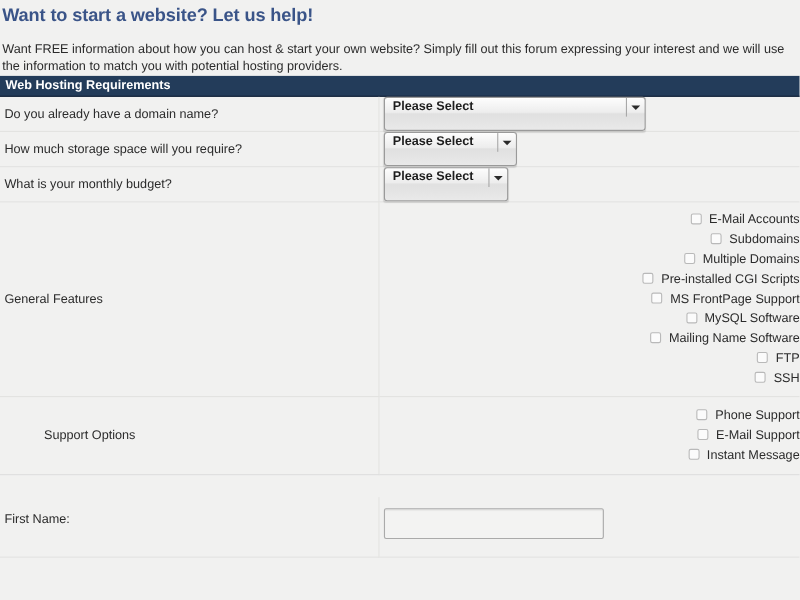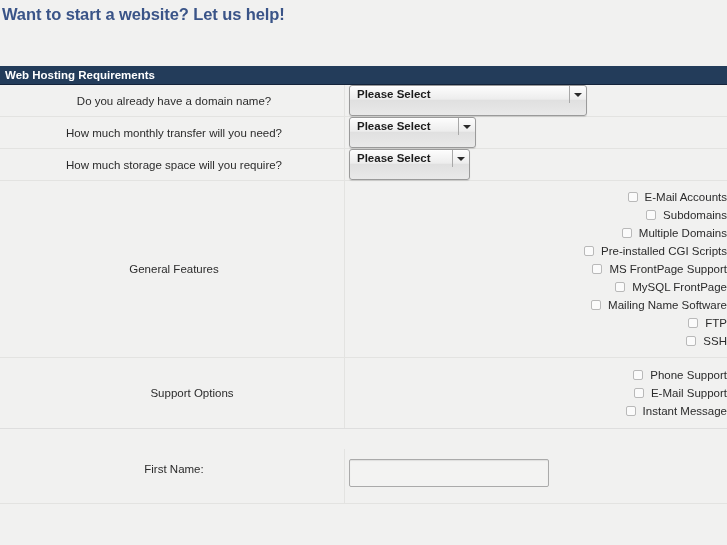--- a/index.html
+++ b/index.html
@@ -168,6 +168,7 @@
 
   <h1 class="page-title">Want to start a website? Let us help!</h1>
 
+  <p class="intro">Want FREE information about how you can host &amp; start your own website? Simply fill out this forum expressing your interest and we will use the information to match you with potential hosting providers.</p>
 
   <div class="section-bar">Web Hosting Requirements</div>
 

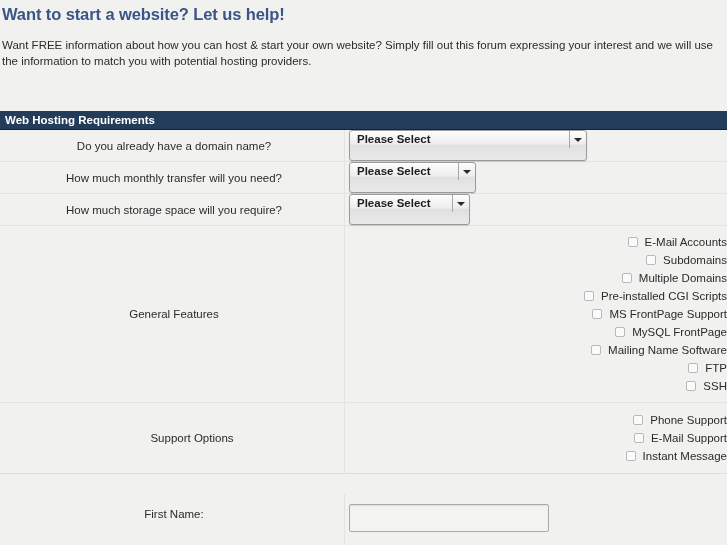--- a/index.html
+++ b/index.html
@@ -45,7 +45,6 @@
     box-sizing: border-box;
     width: 727px;
     border-bottom: 1px solid #14233a;
-    margin-top: 42px;
   }
 
   .form-table {

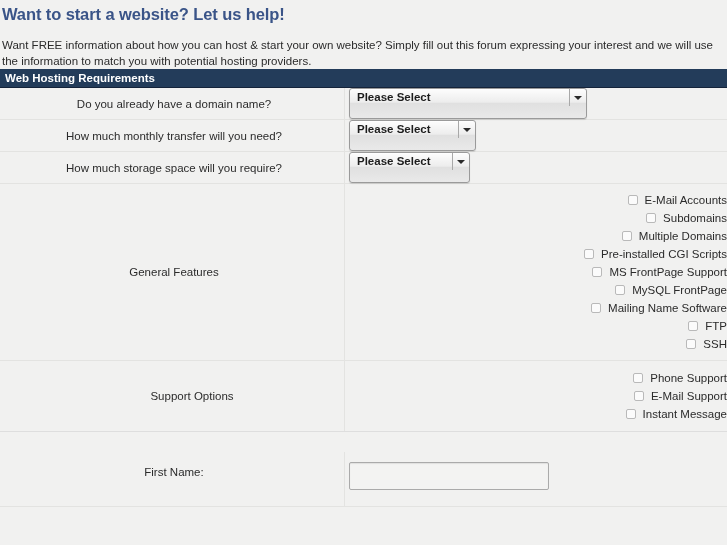--- a/index.html
+++ b/index.html
@@ -65,7 +65,6 @@
     width: 340px;
     padding-left: 4px;
     border-right: 1px solid #e3e3e1;
-    text-align: center;
   }
   td.field-cell {
     padding-left: 4px;

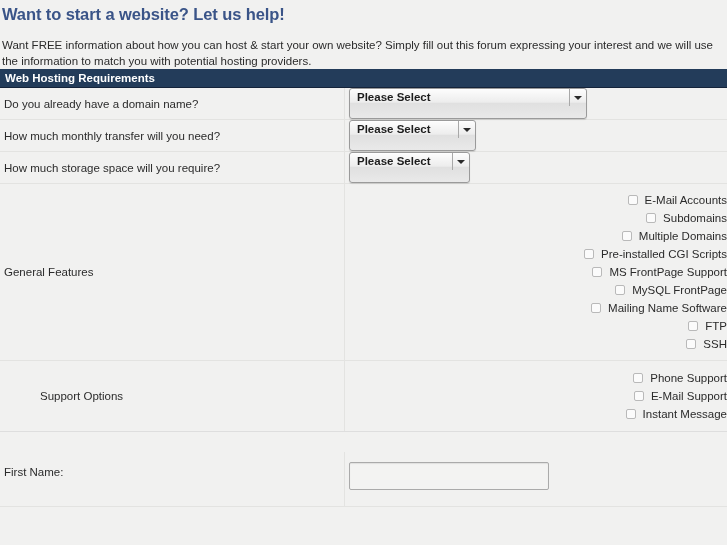--- a/index.html
+++ b/index.html
@@ -183,15 +183,6 @@
         </td>
       </tr>
 
-      <tr class="row-q">
-        <td class="label-cell">How much monthly transfer will you need?</td>
-        <td class="field-cell">
-          <span class="sel" style="width:127px">
-            <span class="sel-text">Please Select</span>
-            <span class="sel-arrow"></span>
-          </span>
-        </td>
-      </tr>
 
       <tr class="row-q">
         <td class="label-cell">How much storage space will you require?</td>

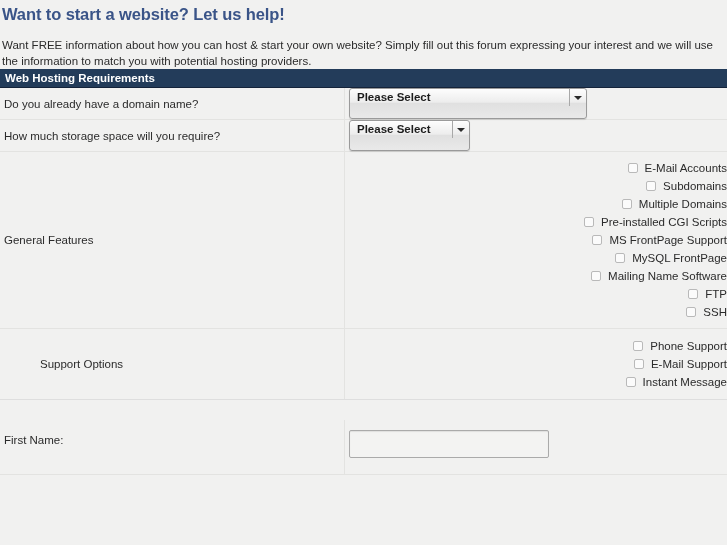--- a/index.html
+++ b/index.html
@@ -195,6 +195,15 @@
       </tr>
 
 
+      <tr class="row-q">
+        <td class="label-cell">What is your monthly budget?</td>
+        <td class="field-cell">
+          <span class="sel" style="width:113px">
+            <span class="sel-text">Please Select</span>
+            <span class="sel-arrow"></span>
+          </span>
+        </td>
+      </tr>
 
       <tr class="features-row">
         <td class="label-cell">General Features</td>

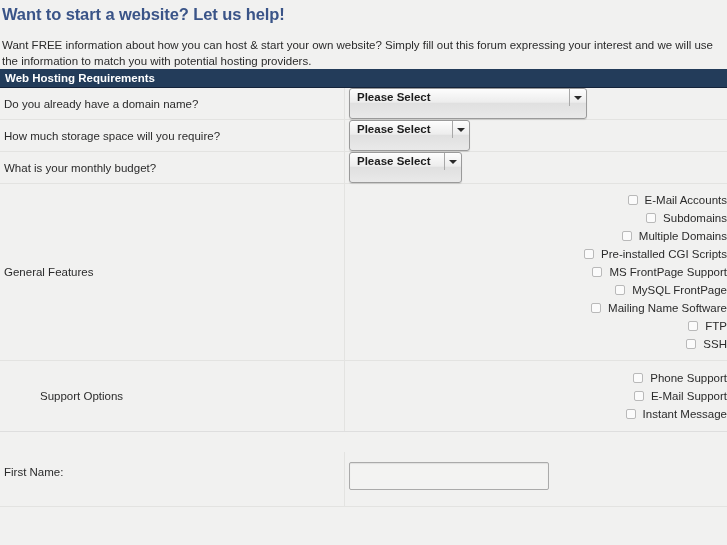--- a/index.html
+++ b/index.html
@@ -225,7 +225,7 @@
               <span class="chk-box"></span><span class="chk-label">MS FrontPage Support</span>
             </div>
             <div class="chk-row">
-              <span class="chk-box"></span><span class="chk-label">MySQL FrontPage</span>
+              <span class="chk-box"></span><span class="chk-label">MySQL Software</span>
             </div>
             <div class="chk-row">
               <span class="chk-box"></span><span class="chk-label">Mailing Name Software</span>

